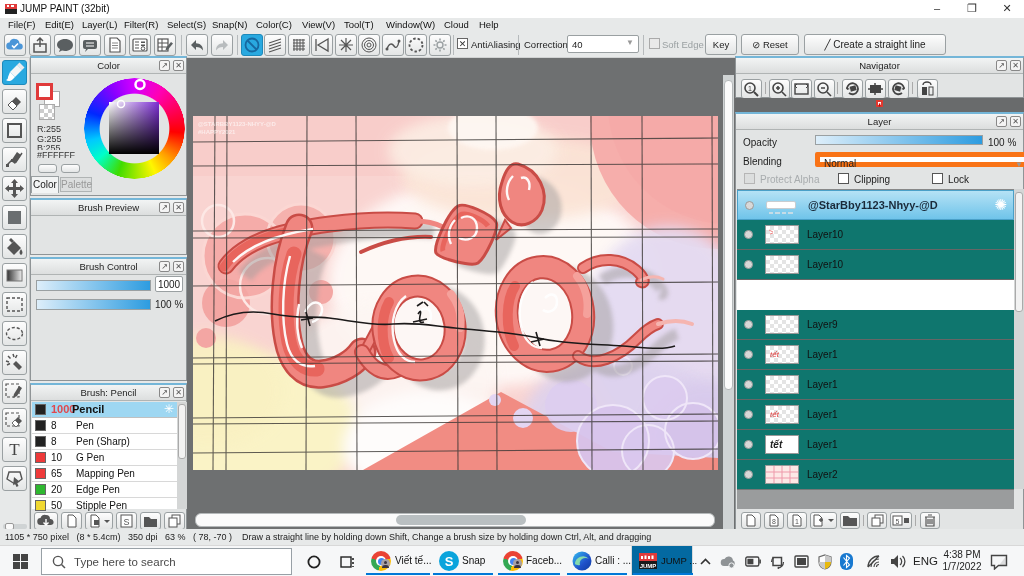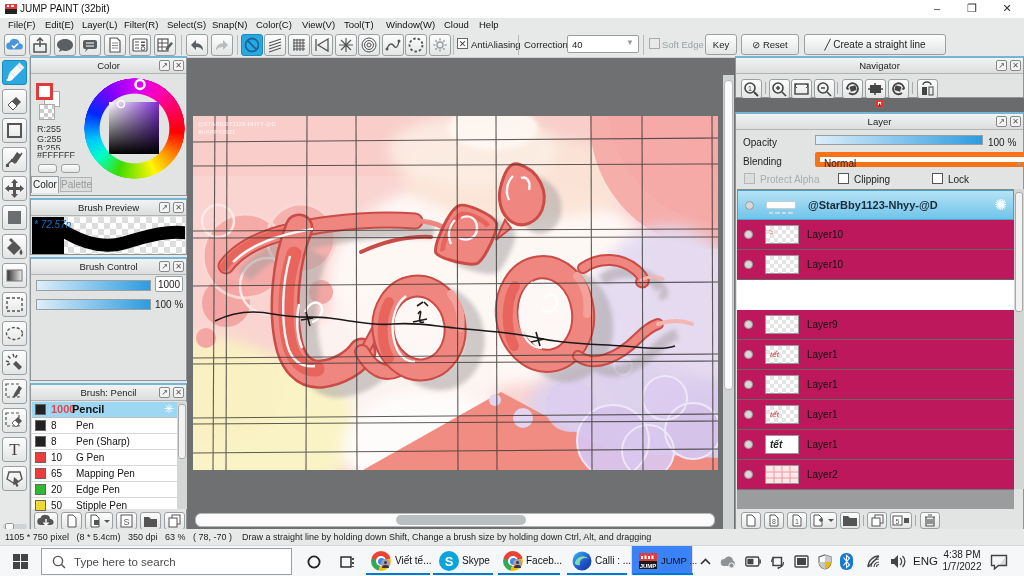--- a/index.html
+++ b/index.html
@@ -303,13 +303,6 @@
 
   <div class="panel" style="left:30px;top:198px;width:157px;height:57px">
     <div class="ptitle">Brush Preview<span class="pico" style="right:16px">↗</span><span class="pico" style="right:2px">✕</span></div>
-    <div class="abs" style="left:1px;top:17px;width:153px;height:37px;background:#fff;background-image:conic-gradient(#ddd 0 25%,#fff 0 50%,#ddd 0 75%,#fff 0);background-size:12px 12px">
-      <div class="abs" style="left:0;top:0;width:32px;height:37px;background:#000"></div>
-      <svg class="abs" style="left:30px;top:0" width="123" height="37" viewBox="0 0 123 37">
-          <path d="M-2 12 C 20 26, 42 32, 62 26 C 88 18, 108 13, 125 16" fill="none" stroke="#000" stroke-width="13" stroke-linecap="round"></path>
-        </svg>
-      <div class="abs" style="left:2px;top:2px;font-size:10px;color:#1b73c4;font-style:italic">* 72.57n</div>
-    </div>
   </div>
 
   <div class="panel" style="left:30px;top:257px;width:157px;height:124px">

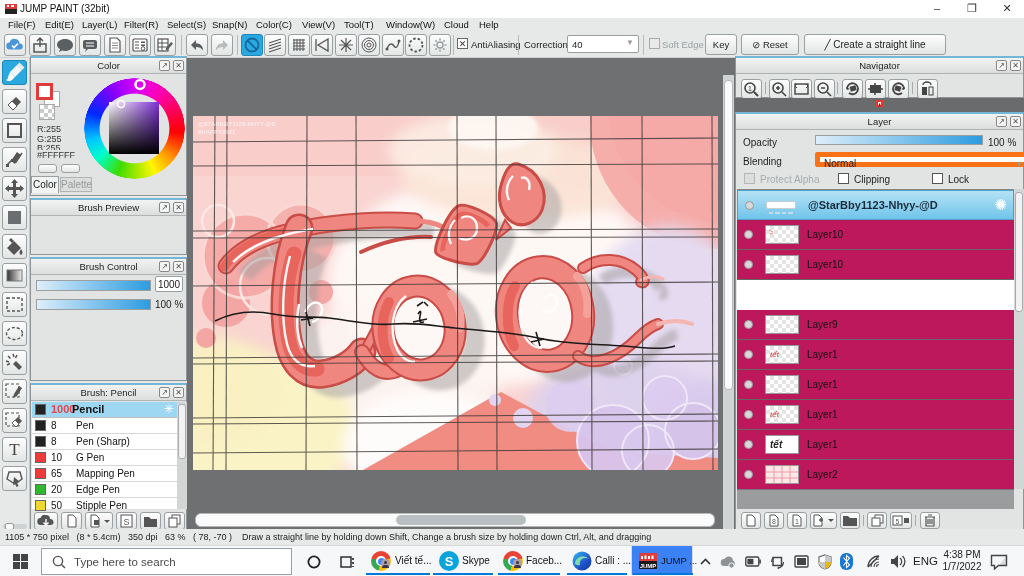--- a/index.html
+++ b/index.html
@@ -41,7 +41,7 @@
   .underline { position:absolute; height:2px; background:#0078d7; bottom:0; }
   .seg { position:absolute; font-size:11px; color:#222; }
   .navb { width:21px; height:20px; }
-  .lrow { left:0; width:277px; height:30px; background:#be185d; border-bottom:1px solid #666; }
+  .lrow { left:0; width:277px; height:30px; background:#0f766e; border-bottom:1px solid #666; }
   .leye { position:absolute; left:7px; top:10px; width:9px; height:9px; border-radius:50%; background:#d8d8d8; border:1px solid #999; }
   .lthumb { position:absolute; left:28px; top:5px; width:34px; height:19px; border:1px solid #999; overflow:hidden; }
   .chk { background-image:conic-gradient(#e4e4e4 0 25%,#fff 0 50%,#e4e4e4 0 75%,#fff 0); background-size:8px 8px; background-color:#fff; }

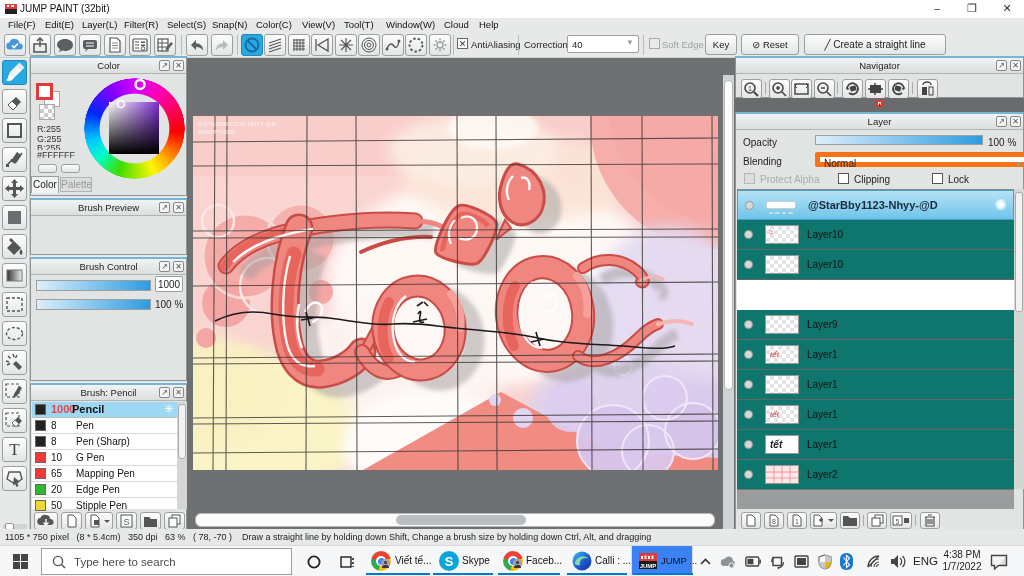--- a/index.html
+++ b/index.html
@@ -753,7 +753,7 @@
           <circle cx="10" cy="10" r="10" fill="#0aa4dc"></circle>
           <text x="10" y="15" text-anchor="middle" font-size="13" fill="#fff" font-weight="bold">S</text>
         </svg>
-      <span class="abs" style="left:30px;top:9px">Skype</span>
+      <span class="abs" style="left:30px;top:9px">Snap</span>
       <div class="underline" style="left:1px;width:60px"></div>
     </div>
     <div class="tapp" style="left:497px;width:64px">

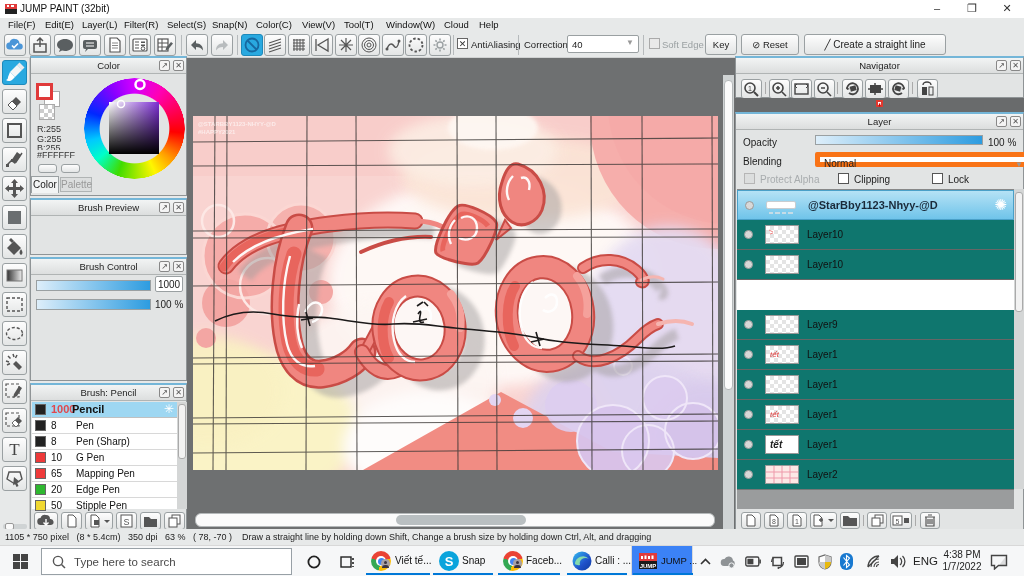--- a/index.html
+++ b/index.html
@@ -781,7 +781,7 @@
       <span class="abs" style="left:29px;top:9px">Calli : ...</span>
       <div class="underline" style="left:1px;width:60px"></div>
     </div>
-    <div class="tapp" style="left:631px;width:62px;background:#3b82f6;border-left:1px solid #d8dadc;border-right:1px solid #d8dadc">
+    <div class="tapp" style="left:631px;width:62px;background:#0369a1;border-left:1px solid #d8dadc;border-right:1px solid #d8dadc">
       <svg class="abs" style="left:6px;top:5px" width="20" height="20" viewBox="0 0 20 20">
           <rect x="1" y="2" width="18" height="8" fill="#e03a3a"></rect>
           <rect x="1" y="10" width="18" height="8" fill="#1a1a1a"></rect>

